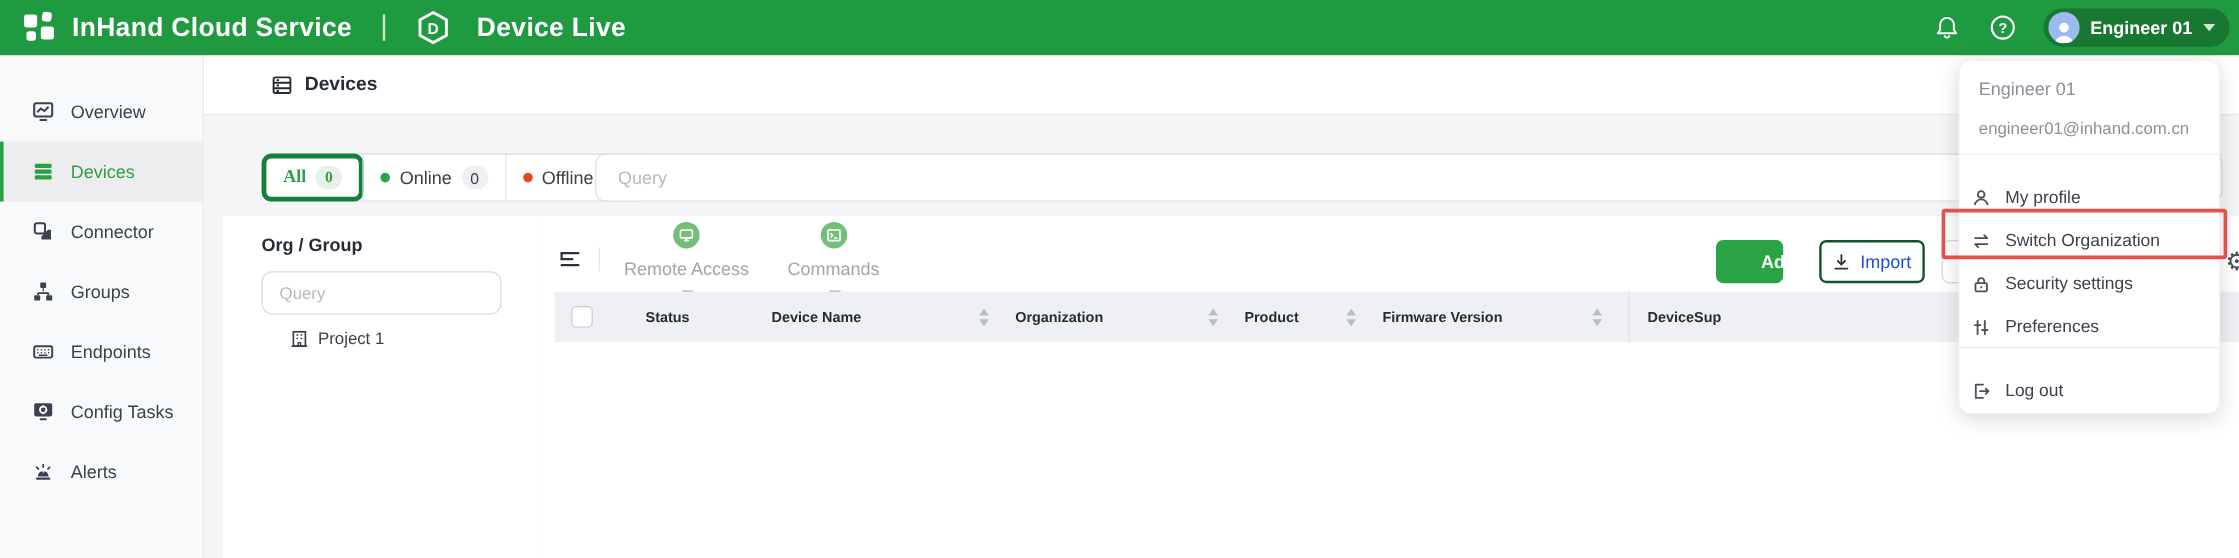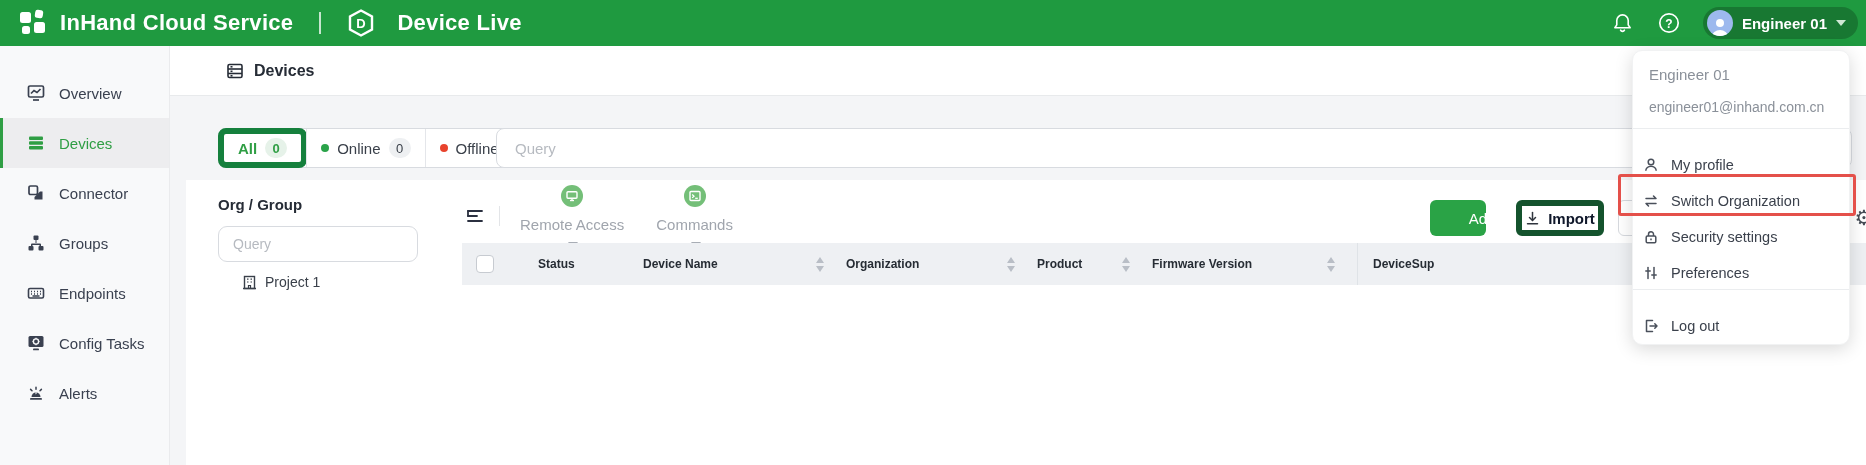--- a/index.html
+++ b/index.html
@@ -43,7 +43,7 @@
   .tab-group { position:absolute; left:218px; top:128px; height:40px; display:flex; background:#fff; border:1px solid #d8dbe0; border-radius:8px; z-index:3; }
   .ftab { display:flex; align-items:center; gap:8px; padding:0 14px; font-size:15px; color:#3a404a; cursor:pointer; border-left:1px solid #e4e6ea; }
   .ftab:first-child { border-left:none; }
-  .ftab.active { border:6px solid #15803d; border-radius:8px; margin:-1px; color:#2f9e44; font-weight:600; }
+  .ftab.active { border:4px solid #15803d; border-radius:8px; margin:-1px; color:#2f9e44; font-weight:600;font-family:Liberation Serif, serif; }
   .dot { width:8px; height:8px; border-radius:50%; }
   .dot.g { background:#2aa34a; } .dot.r { background:#e8432d; }
   .cnt { min-width:22px; height:20px; border-radius:10px; background:#eef0f2; color:#3a404a; font-size:13px; display:flex; align-items:center; justify-content:center; padding:0 6px; }

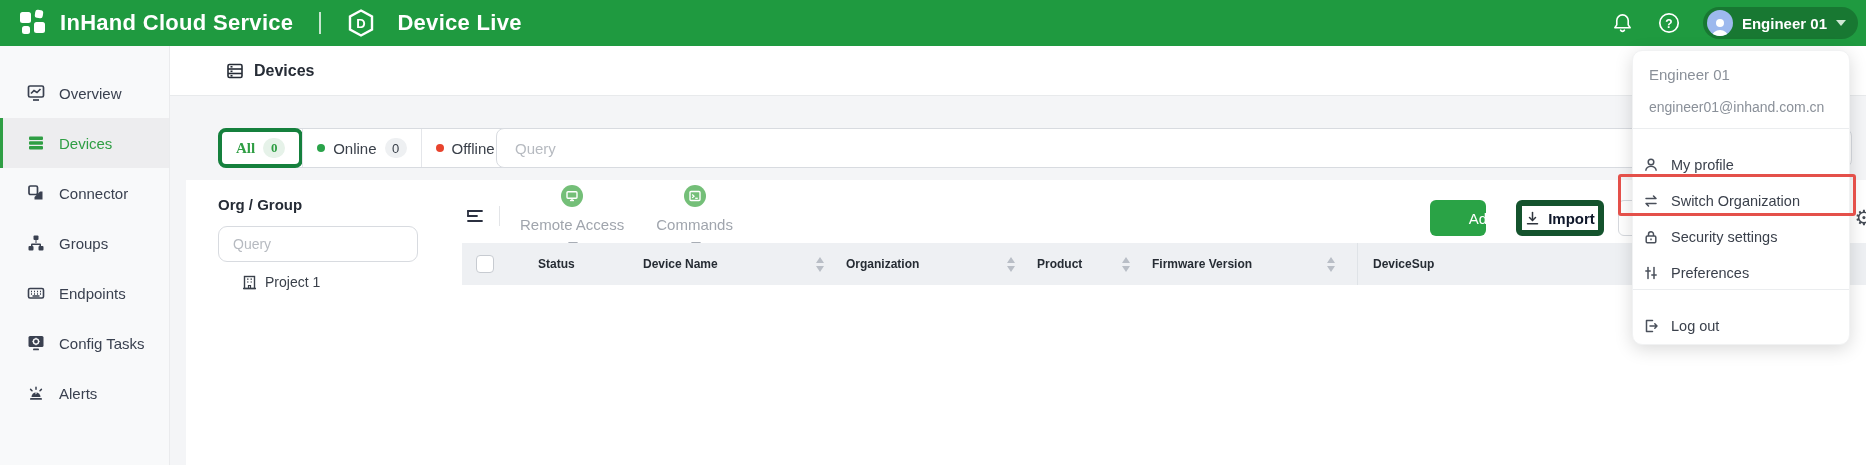--- a/index.html
+++ b/index.html
@@ -67,7 +67,7 @@
   .sm-caret { width:0; height:0; border-left:5px solid transparent; border-right:5px solid transparent; border-top:6px solid #a8adb5; margin-left:2px; }
 
   .btn { position:absolute; top:20px; height:36px; border-radius:6px; display:flex; align-items:center; justify-content:center; gap:8px; font-size:15px; cursor:pointer; }
-  .btn-add { left:982px; width:56px; background:#2aa346; color:#fff; font-weight:400;padding-left:40px; }
+  .btn-add { left:982px; width:56px; background:#2aa346; color:#fff; font-weight:700;padding-left:40px; }
   .btn-import { left:1068px; width:88px; background:#fff; border:6px solid #14532d; color:#0f172a;font-weight:bold; }
   .btn-fragment { left:1170px; width:90px; background:#fff; border:1px solid #d6d9de; }
   .gear-btn { position:absolute; left:1404px; top:26px; width:24px; height:24px; color:#474d57; font-size:21px; font-family:"DejaVu Sans",sans-serif; line-height:24px; text-align:center; cursor:pointer; }

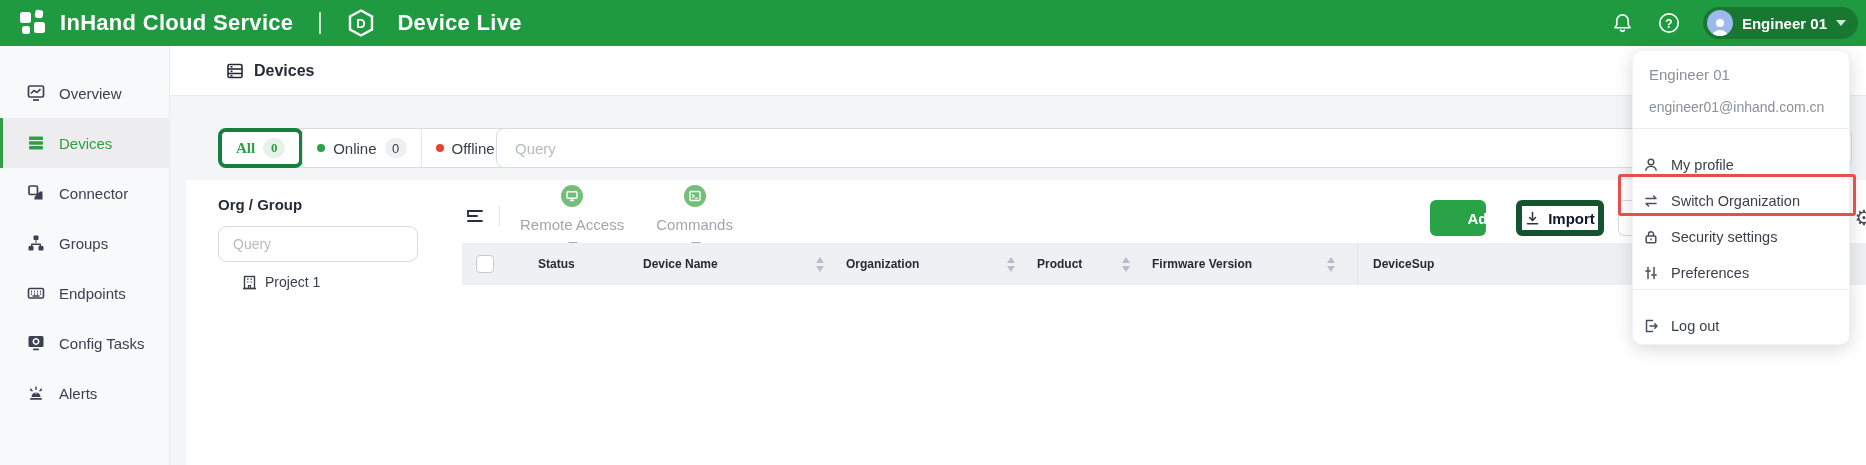--- a/index.html
+++ b/index.html
@@ -68,7 +68,7 @@
 
   .btn { position:absolute; top:20px; height:36px; border-radius:6px; display:flex; align-items:center; justify-content:center; gap:8px; font-size:15px; cursor:pointer; }
   .btn-add { left:982px; width:56px; background:#2aa346; color:#fff; font-weight:700;padding-left:40px; }
-  .btn-import { left:1068px; width:88px; background:#fff; border:6px solid #14532d; color:#0f172a;font-weight:bold; }
+  .btn-import { left:1068px; width:88px; background:#fff; border:2px solid #14532d; color:#1d4ed8; }
   .btn-fragment { left:1170px; width:90px; background:#fff; border:1px solid #d6d9de; }
   .gear-btn { position:absolute; left:1404px; top:26px; width:24px; height:24px; color:#474d57; font-size:21px; font-family:"DejaVu Sans",sans-serif; line-height:24px; text-align:center; cursor:pointer; }
 

